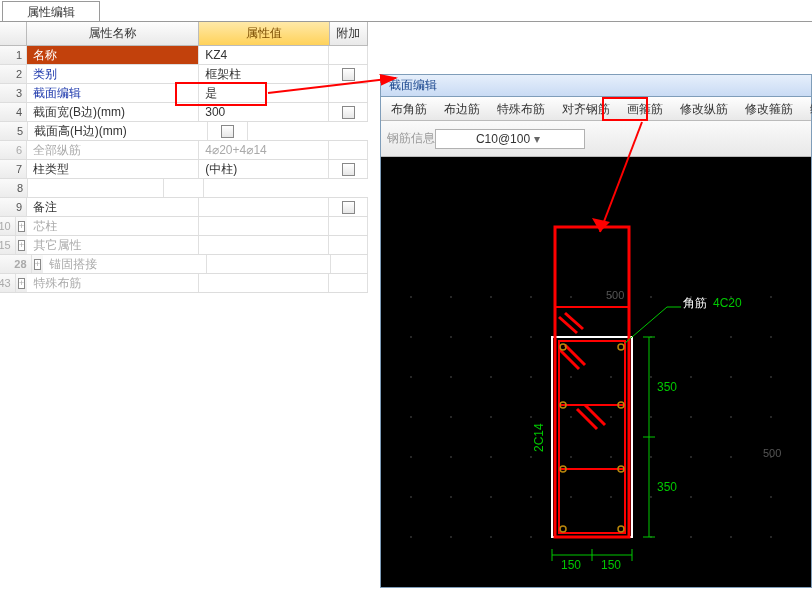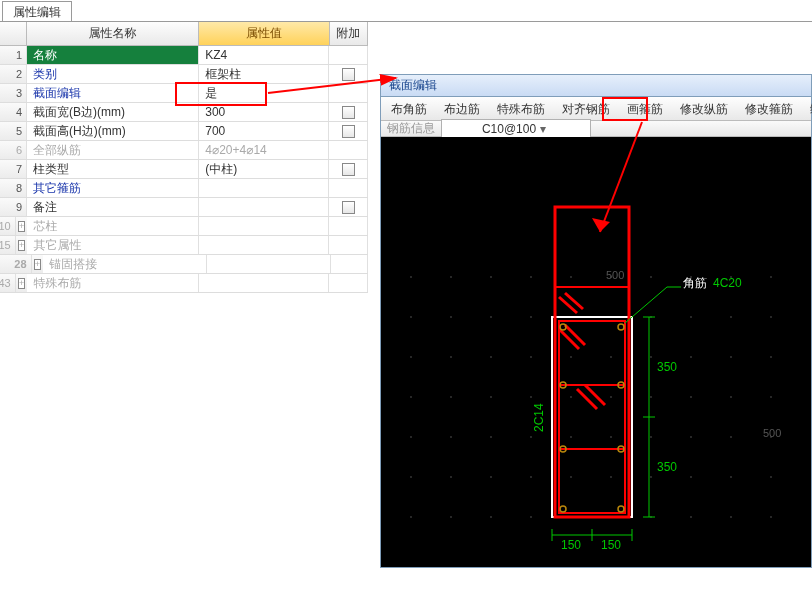--- a/index.html
+++ b/index.html
@@ -7,7 +7,7 @@
 
 
 .tabstrip{height:22px;border-bottom:1px solid #9a9a9a;display:flex;align-items:flex-end;padding-left:2px;background:#fff}
-.tab{height:20px;line-height:20px;padding:0 10px;border:1px solid #9a9a9a;border-bottom:none;background:#fff;margin-right:2px;font-size:12px}
+.tab{height:20px;line-height:20px;padding:0 24px;border:1px solid #9a9a9a;border-bottom:none;background:#fff;margin-right:2px;font-size:12px}
 
 
 .left-pane{position:absolute;left:0;top:22px;width:368px}

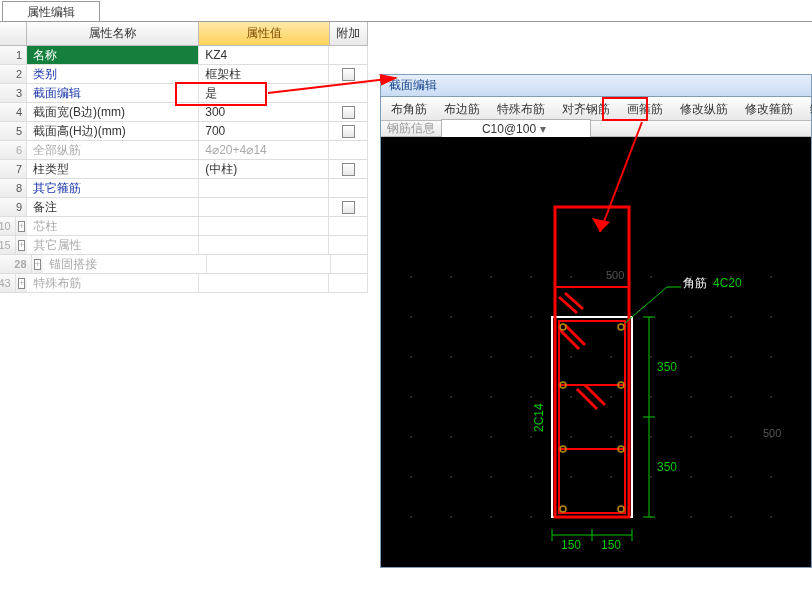--- a/index.html
+++ b/index.html
@@ -28,7 +28,7 @@
 .c.val{width:136px;padding-left:6px}
 .c.add{width:40px;justify-content:center}
 
-.row-sel .c.name{background:#15803d;color:#fff}
+.row-sel .c.name{background:#c2410c;color:#fff}
 .row-link .c.name{color:#1733aa}
 .row-gray .c.name{color:#aaa}
 .row-gray .c.rownum{color:#aaa}

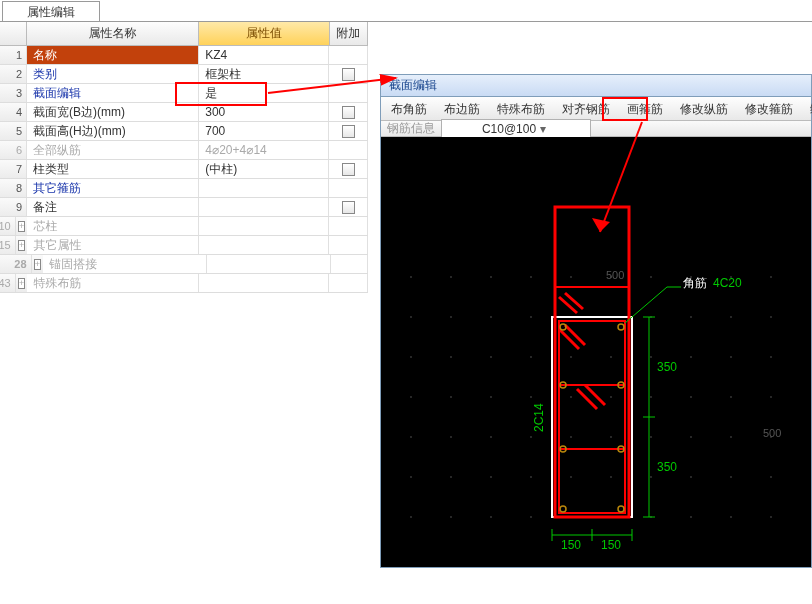--- a/index.html
+++ b/index.html
@@ -102,7 +102,6 @@
       <div class="pg-row">
         <div class="c rownum">5</div>
         <div class="c name">截面高(H边)(mm)</div>
-        <div class="c val">700</div>
         <div class="c add">
           <div class="chk"></div>
         </div>

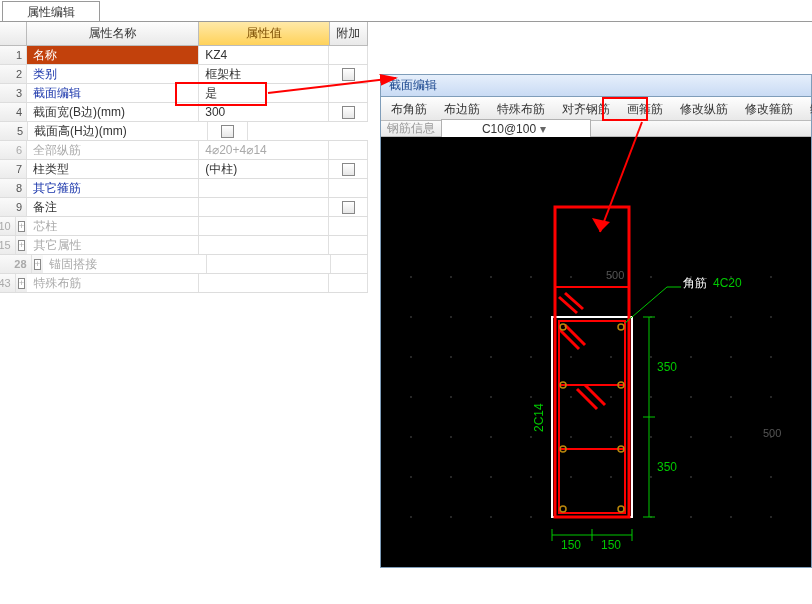--- a/index.html
+++ b/index.html
@@ -46,7 +46,7 @@
 .rp-title{height:22px;background:linear-gradient(#e6effb,#c9dbf4);padding:0 8px;display:flex;align-items:center;color:#15428b;border-bottom:1px solid #7f9db9;font-size:12px}
 .rp-toolbar{height:24px;display:flex;align-items:center;background:linear-gradient(#fefefe,#e8e8e8);border-bottom:1px solid #bbb;padding:0 4px;gap:5px}
 .rp-btn{padding:0 6px;height:20px;line-height:20px;font-size:12px;color:#333;white-space:nowrap}
-.rp-subbar{height:16px;display:flex;align-items:center;background:linear-gradient(#fafafa,#e8e8e8);border-bottom:1px solid #bbb;padding:0 6px;gap:6px}
+.rp-subbar{height:36px;display:flex;align-items:center;background:linear-gradient(#fafafa,#e8e8e8);border-bottom:1px solid #bbb;padding:0 6px;}
 .rp-sublabel{color:#999;font-size:12px}
 .rp-combo{width:150px;height:20px;border:1px solid #b1b1b1;background:#fff;display:flex;align-items:center;padding:0 4px;color:#333;font-size:12px;justify-content:center}
 .rp-combo .dd{width:14px;text-align:center;color:#666}

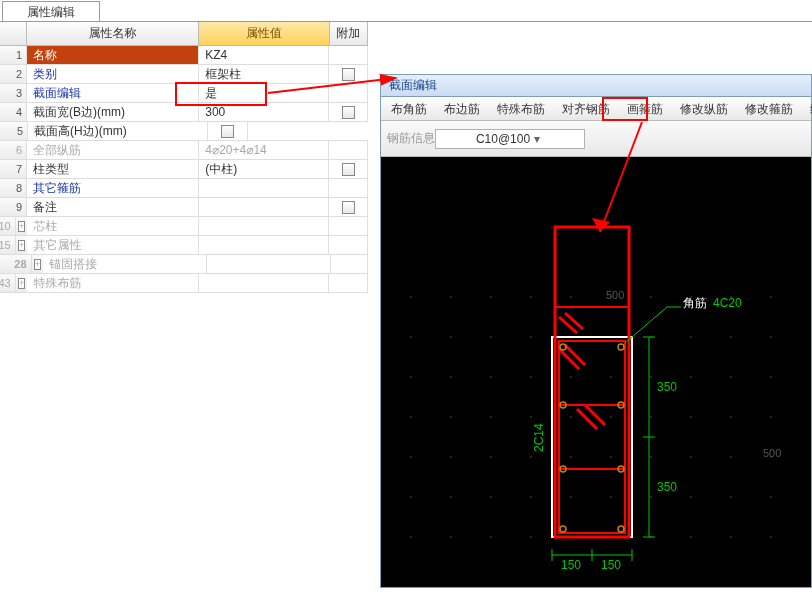--- a/index.html
+++ b/index.html
@@ -122,7 +122,6 @@
       </div>
       <div class="pg-row row-link">
         <div class="c rownum">8</div>
-        <div class="c name">其它箍筋</div>
         <div class="c val"></div>
         <div class="c add"></div>
       </div>

